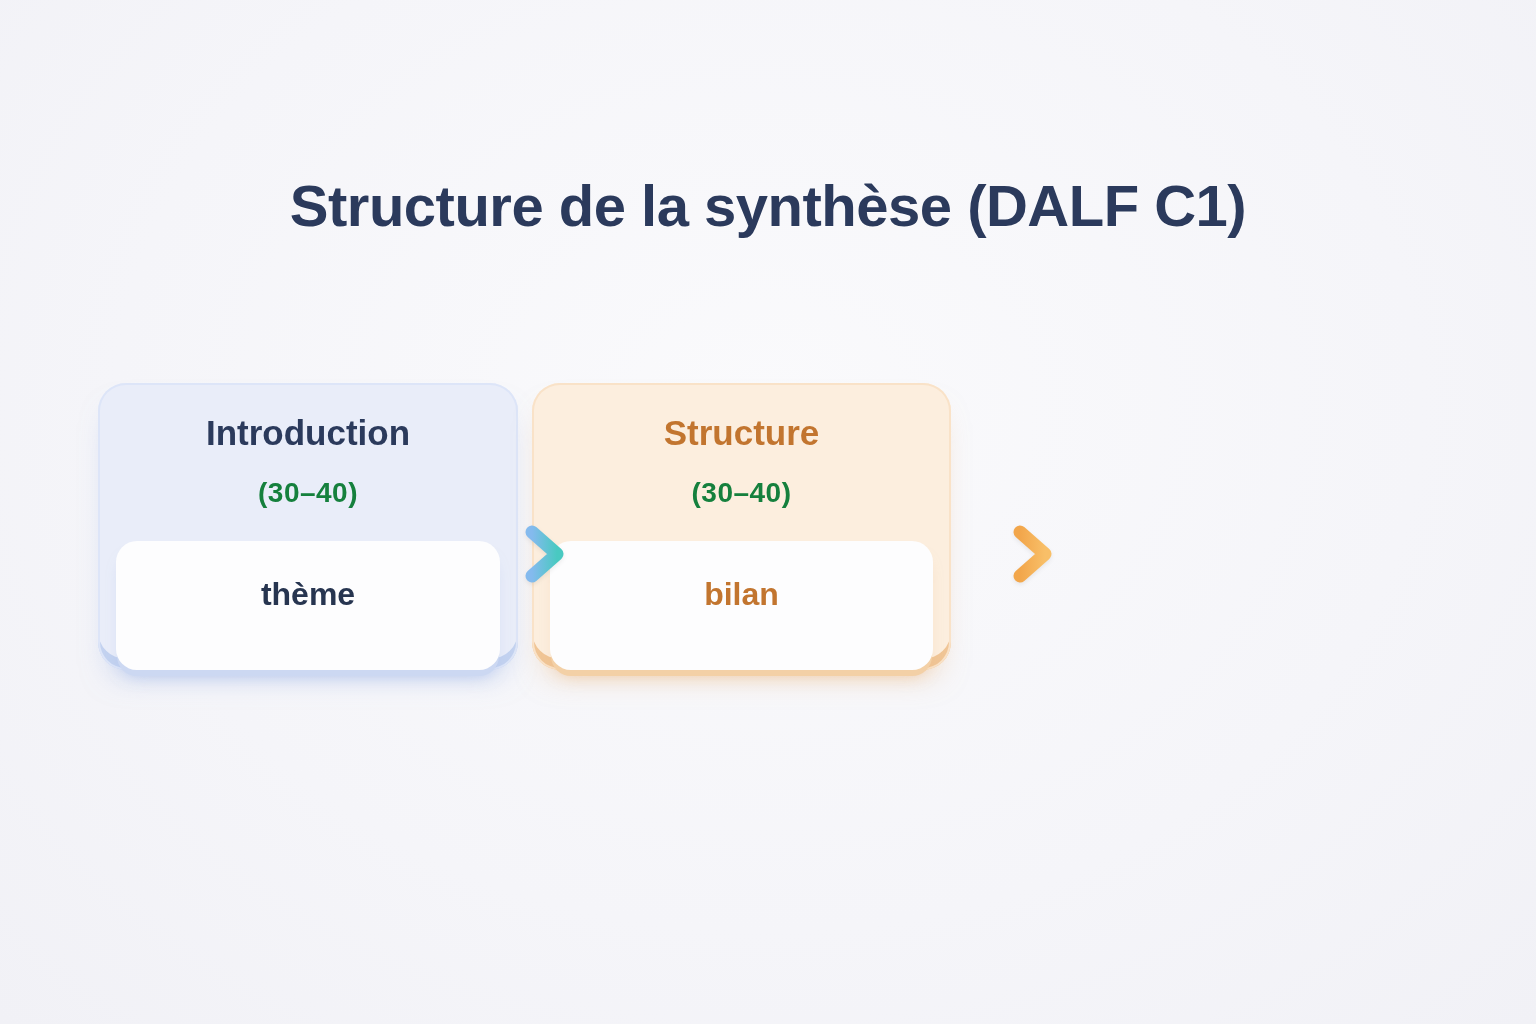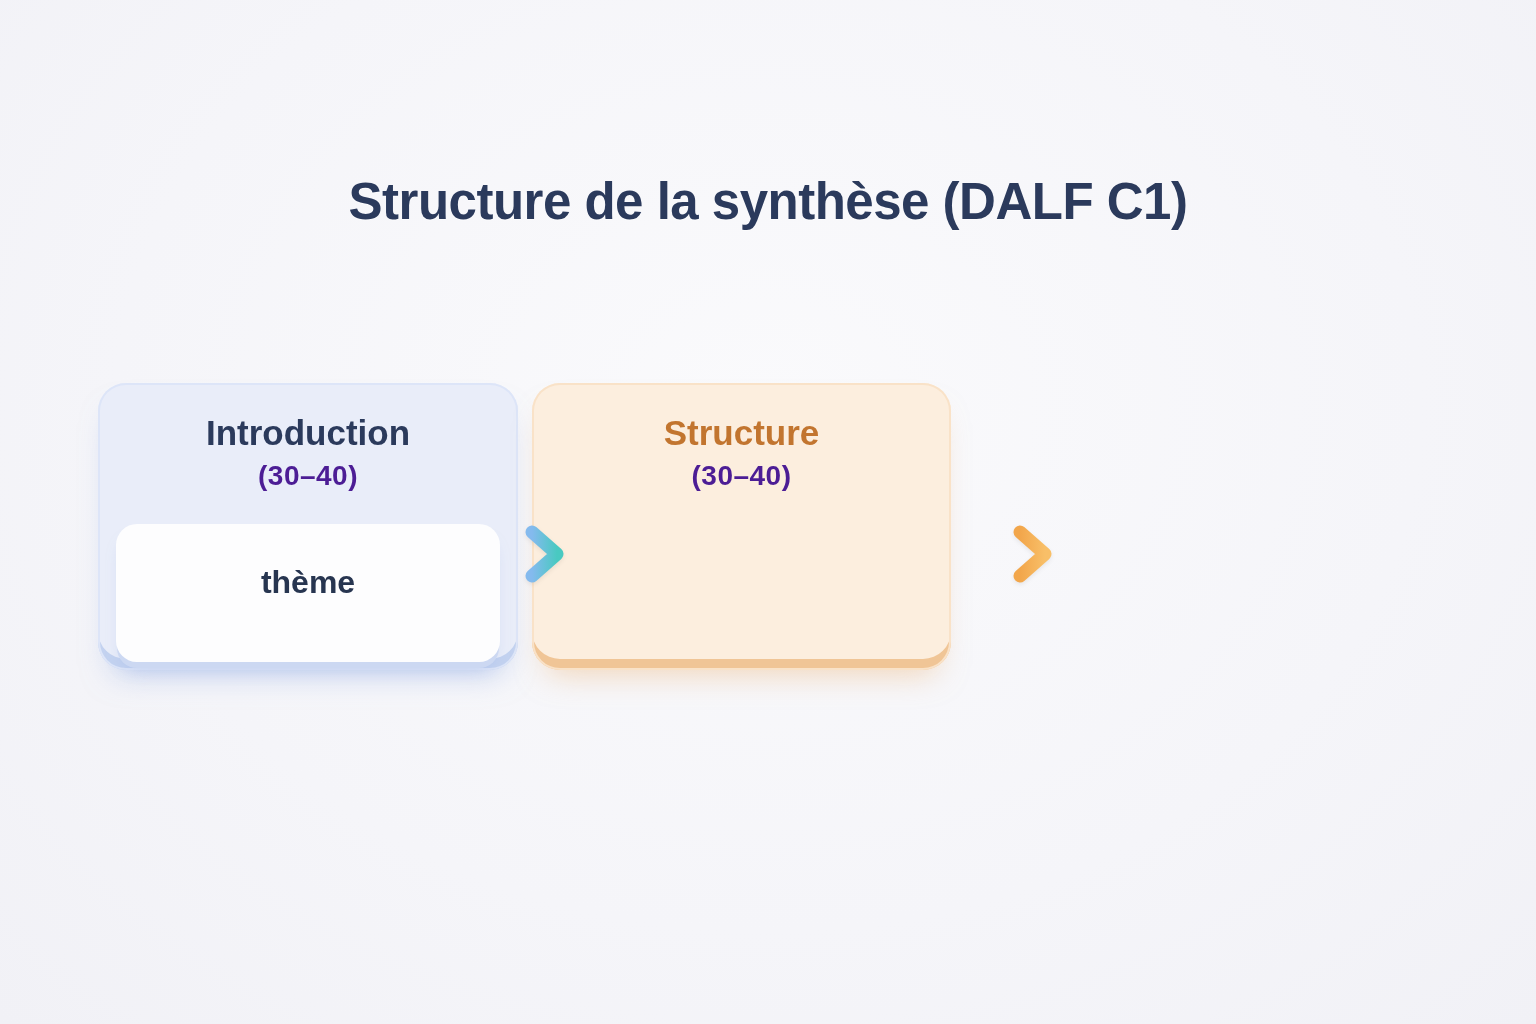--- a/index.html
+++ b/index.html
@@ -22,7 +22,7 @@
     margin: 0;
     padding-top: 172px;
     text-align: center;
-    font-size: 51px;
+    font-size: 58px;
     font-weight: 700;
     letter-spacing: -0.5px;
     color: #2b3a5c;

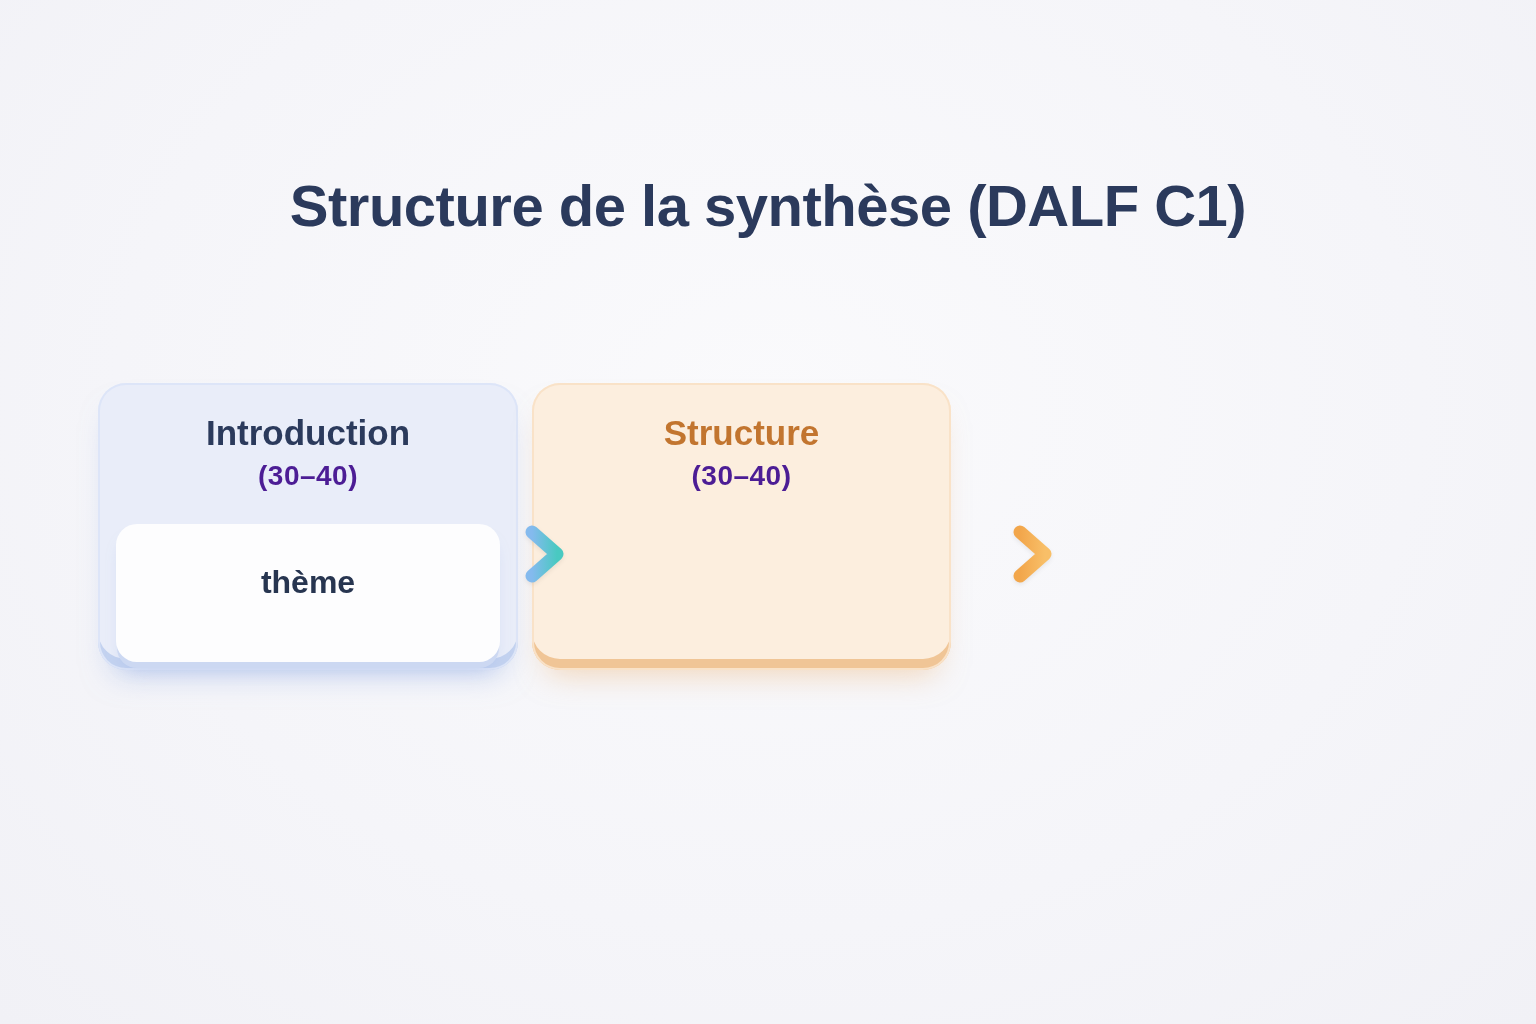--- a/index.html
+++ b/index.html
@@ -60,10 +60,10 @@
     line-height: 1.15;
   }
   .stage-count {
-    margin-top: 7px;
+    margin-top: 24px;
     font-size: 28px;
     font-weight: 600;
-    color: #4c1d95;
+    color: #15803d;
     letter-spacing: 0.5px;
   }
   .stage-card {

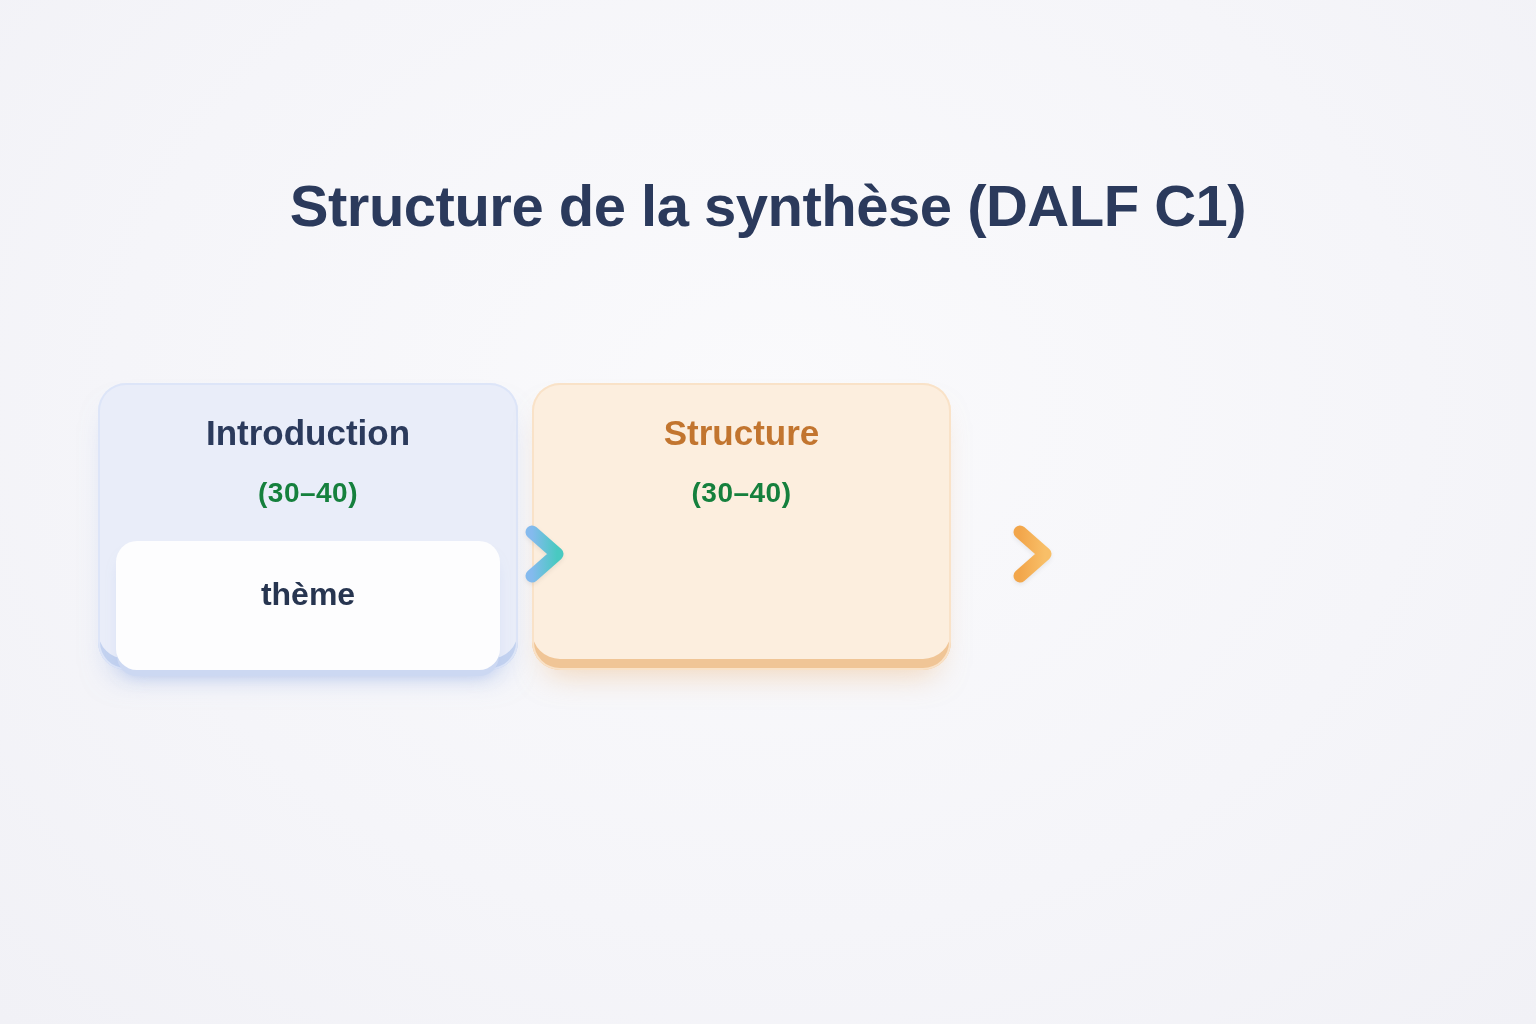--- a/index.html
+++ b/index.html
@@ -124,6 +124,9 @@
     <section class="stage stage-2">
       <div class="stage-title">Structure</div>
       <div class="stage-count">(30–40)</div>
+      <div class="stage-card">
+        <span class="stage-content">bilan</span>
+      </div>
     </section>
 
     <div class="arrow arrow-1">

